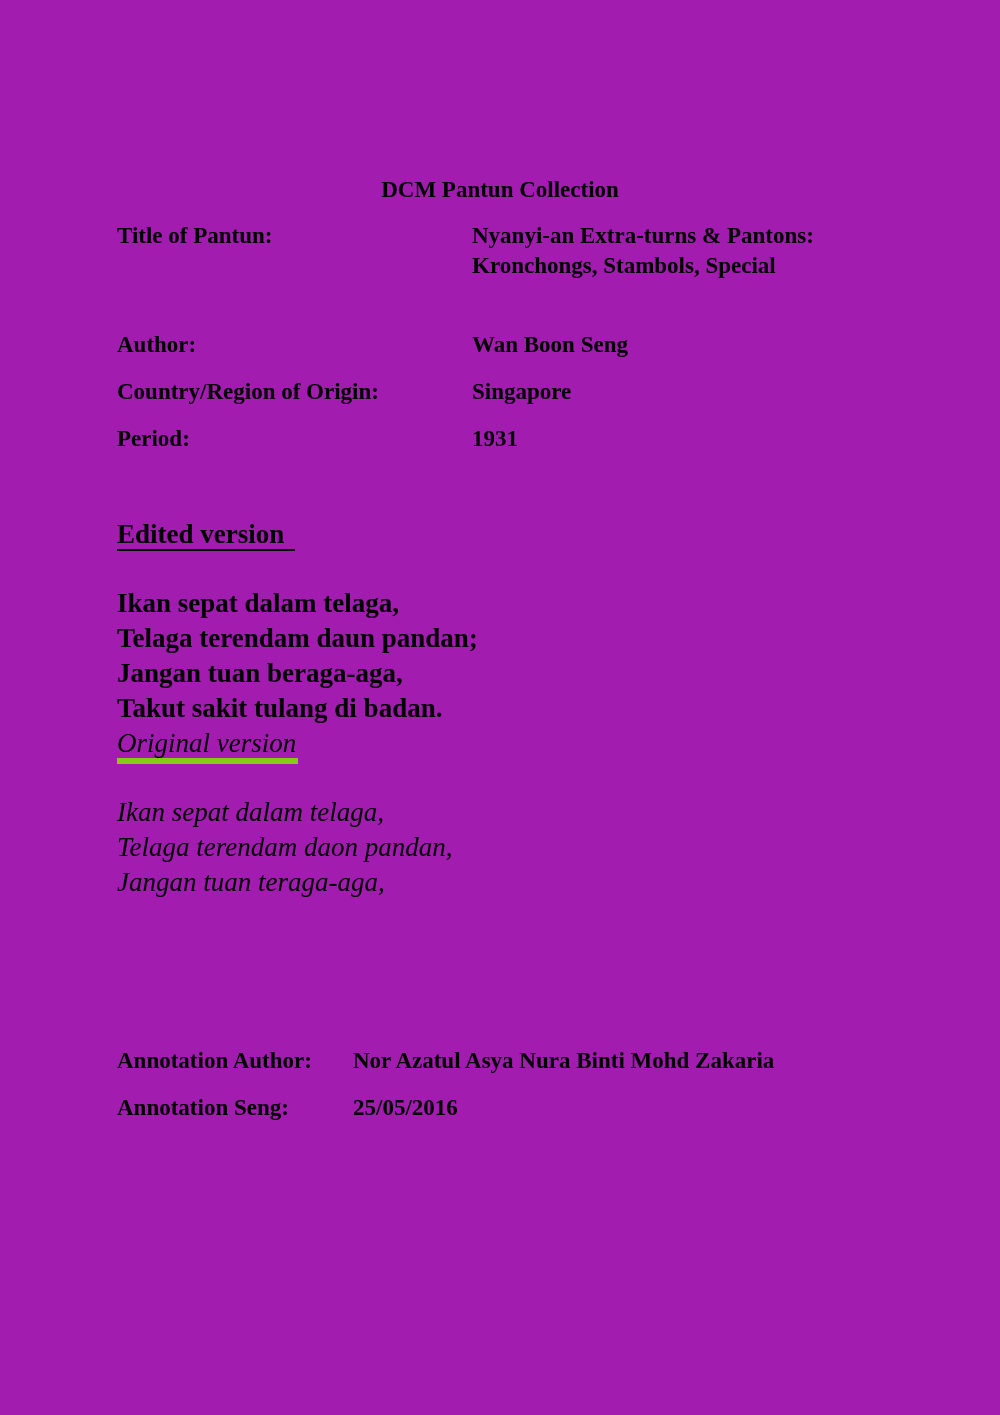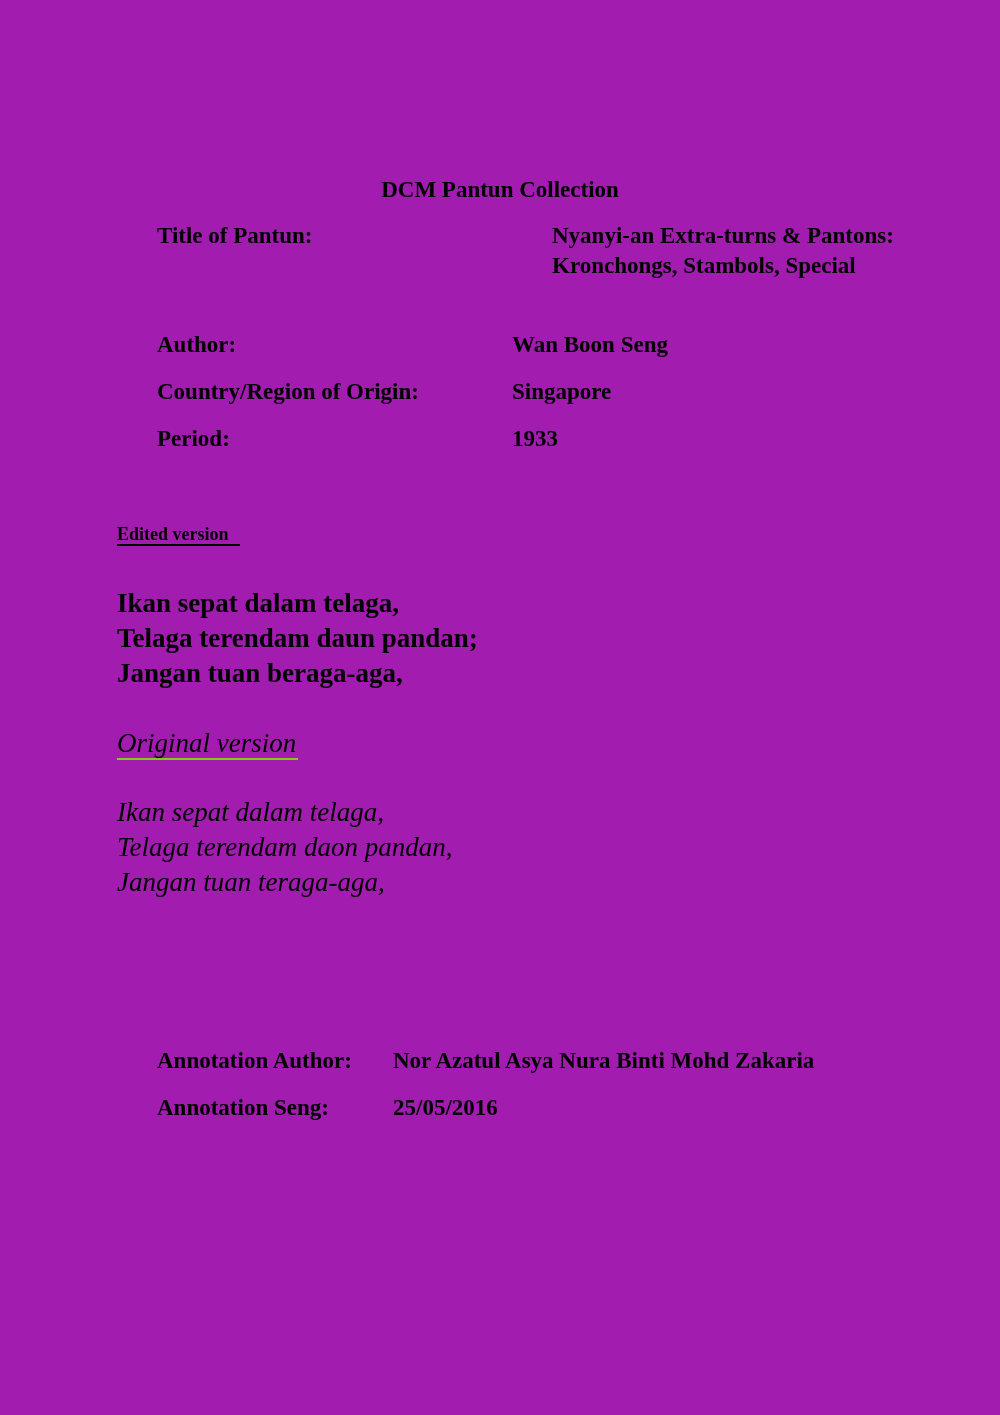--- a/index.html
+++ b/index.html
@@ -36,7 +36,7 @@
     line-height: 30px;
     width: 800px;
   }
-  .meta-row .label { flex: 0 0 auto; margin-left: 40px; }
+  .meta-row .label { flex: 0 0 auto; }
   .meta-top .label { width: 355px; }
   .meta-annot .label { width: 236px; }
   .meta-row .value { flex: 1 1 auto; }

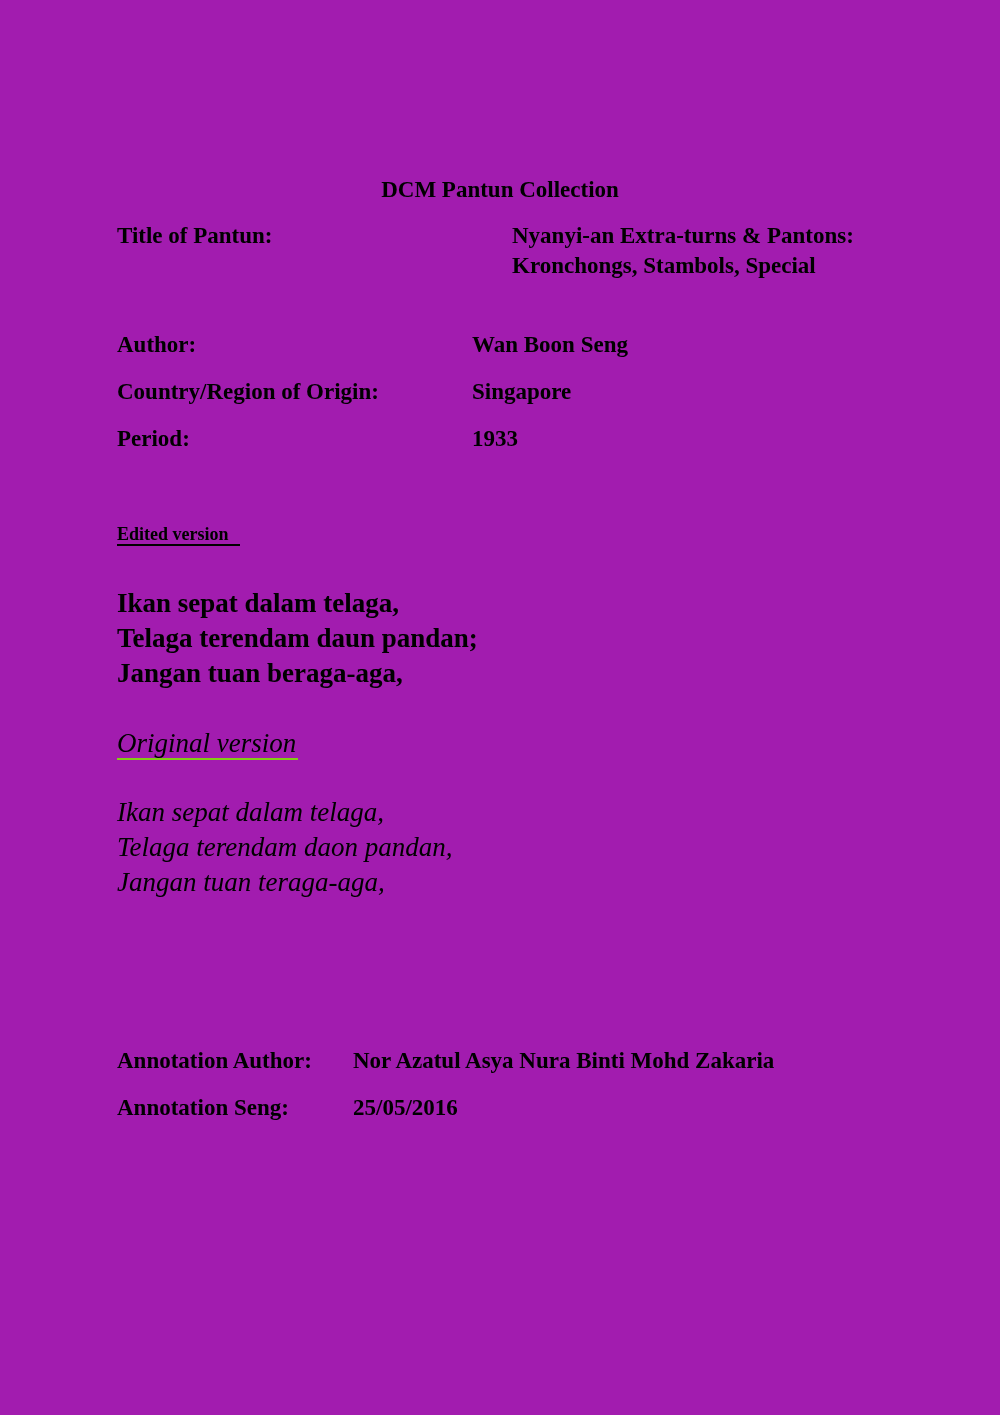--- a/index.html
+++ b/index.html
@@ -91,7 +91,7 @@
     line-height: 35px;
   }
   .poem-line { white-space: nowrap; }
-  .value-line { white-space: nowrap; margin-left: 40px; }
+  .value-line { white-space: nowrap; }
 </style>
 </head>
 <body>

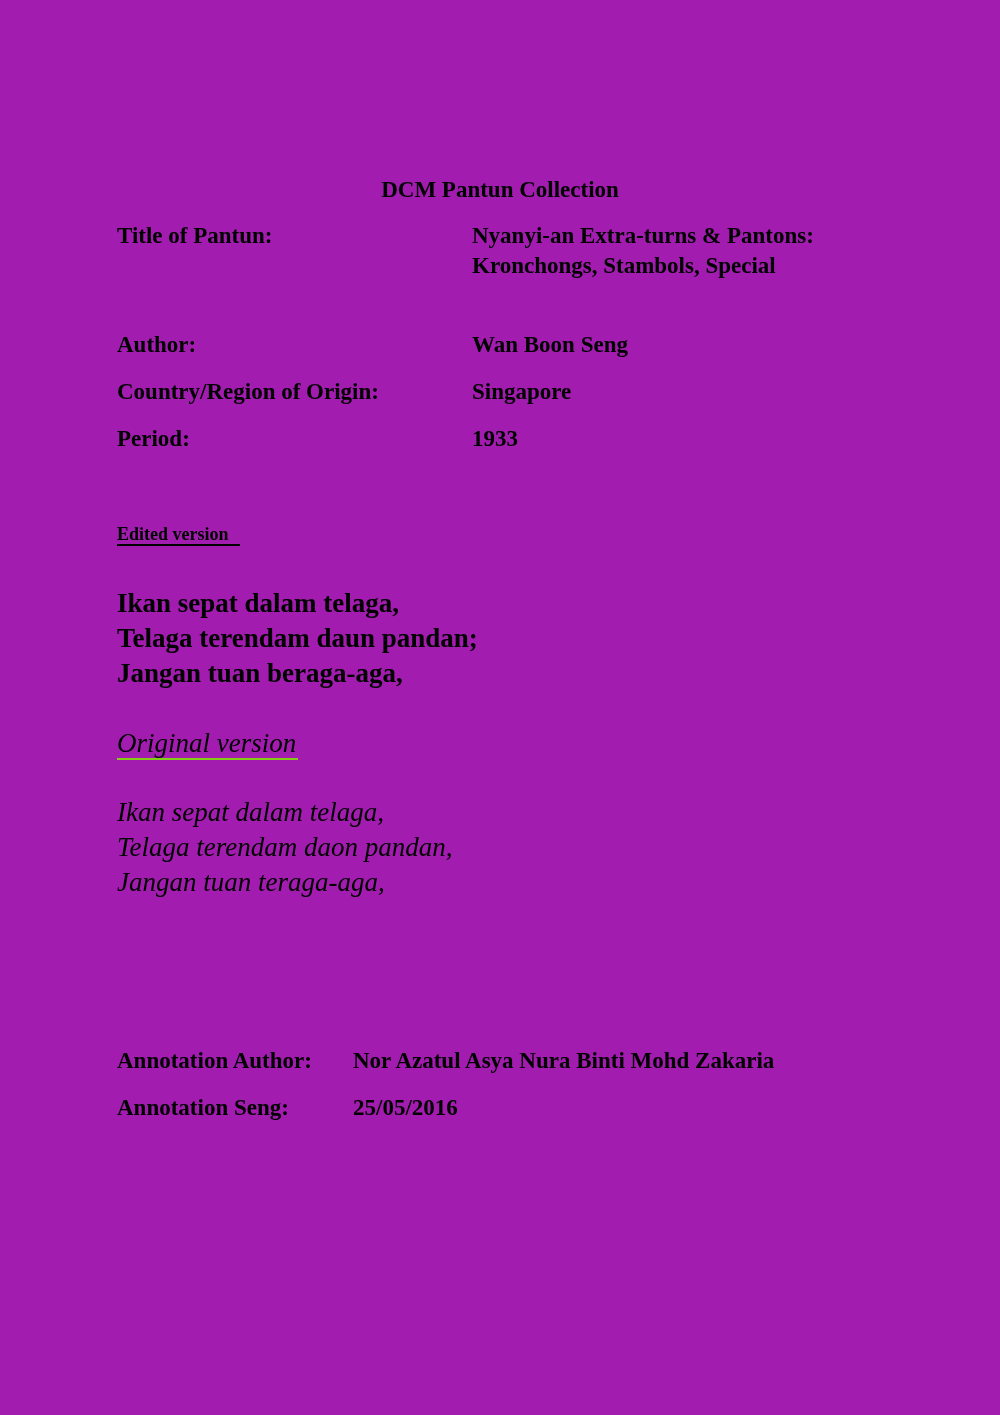--- a/index.html
+++ b/index.html
@@ -120,7 +120,7 @@
 
   <div class="meta-row meta-top row-period">
     <div class="label">Period:</div>
-    <div class="value">1933</div>
+    <div class="value">1931</div>
   </div>
 
   <div class="heading-edited">

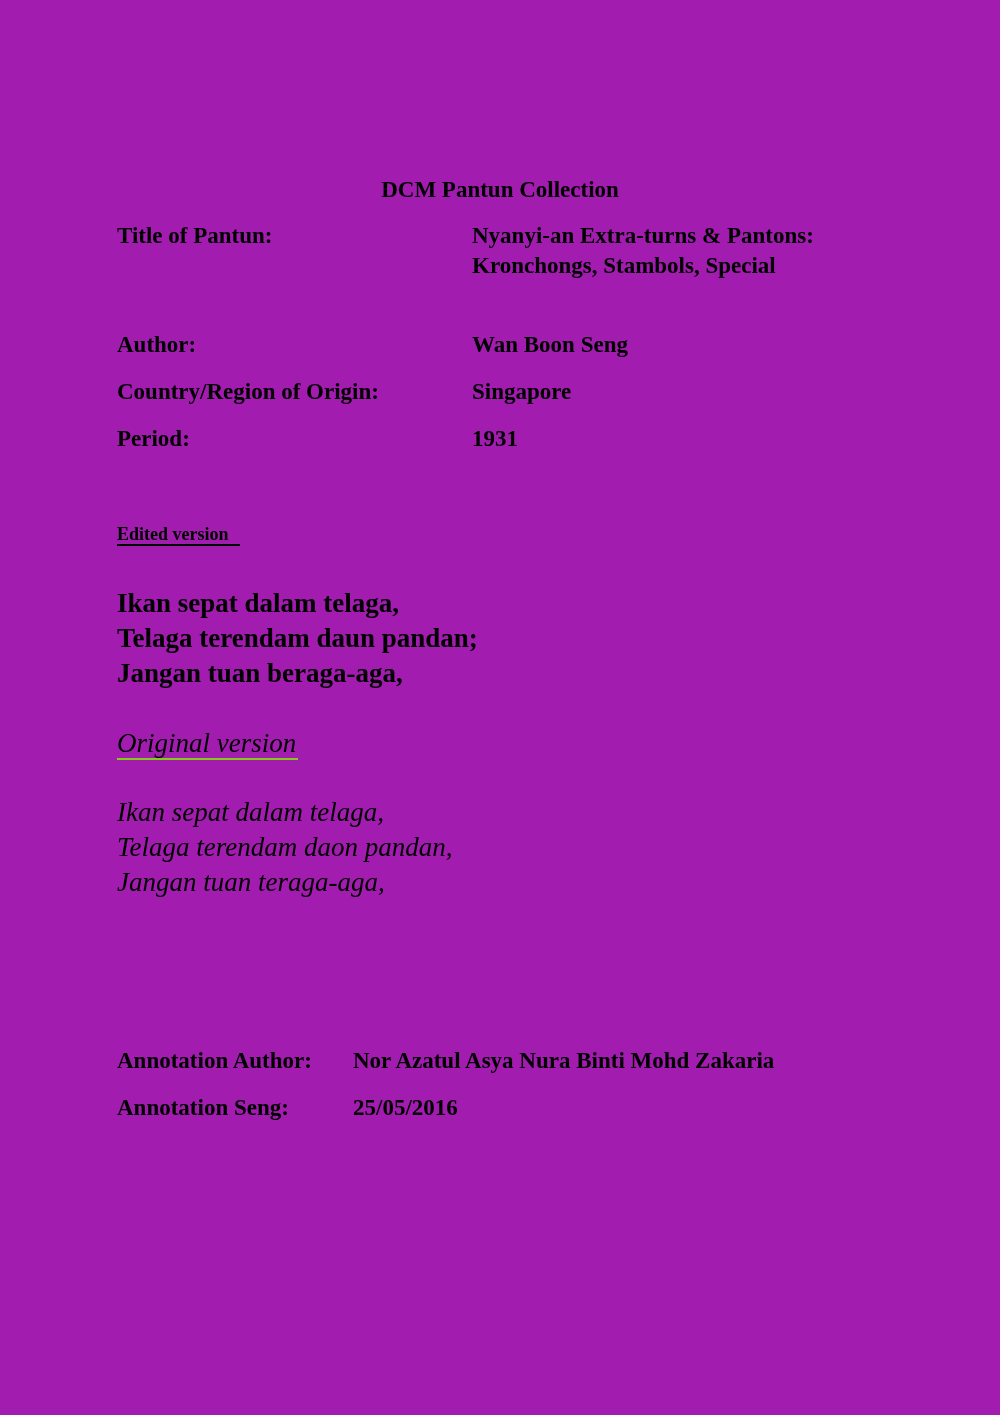--- a/index.html
+++ b/index.html
@@ -52,7 +52,7 @@
     position: absolute;
     left: 117px;
     top: 518px;
-    font-size: 18px;
+    font-size: 27px;
     font-weight: bold;
     line-height: 33px;
   }

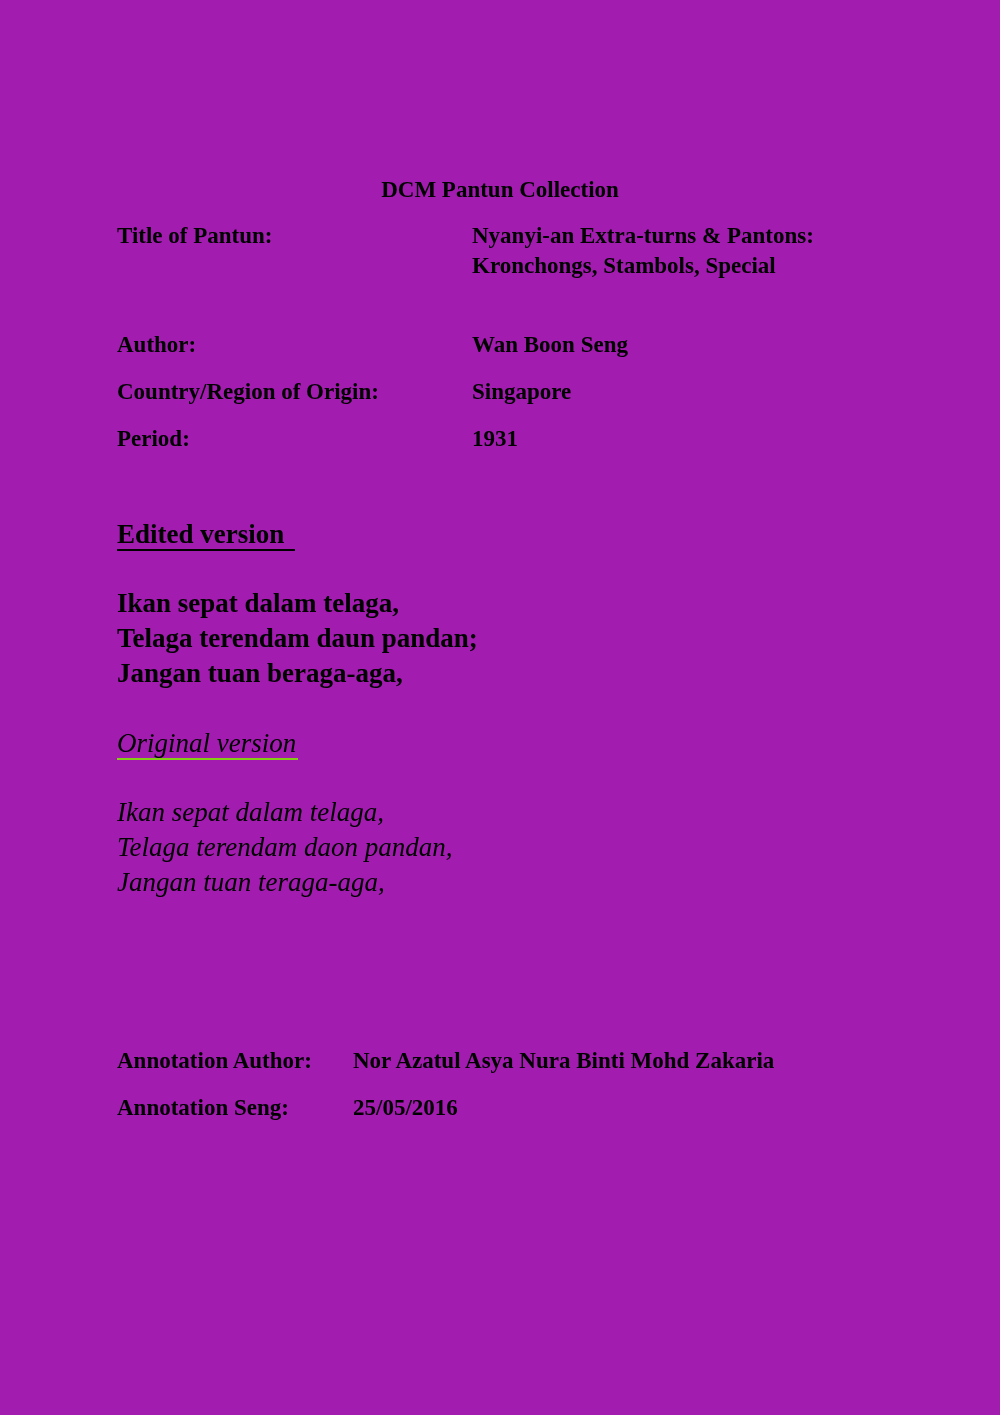--- a/index.html
+++ b/index.html
@@ -131,6 +131,7 @@
     <div class="poem-line">Ikan sepat dalam telaga,</div>
     <div class="poem-line">Telaga terendam daun pandan;</div>
     <div class="poem-line">Jangan tuan beraga-aga,</div>
+    <div class="poem-line">Takut sakit tulang di badan.</div>
   </div>
 
   <div class="heading-original">

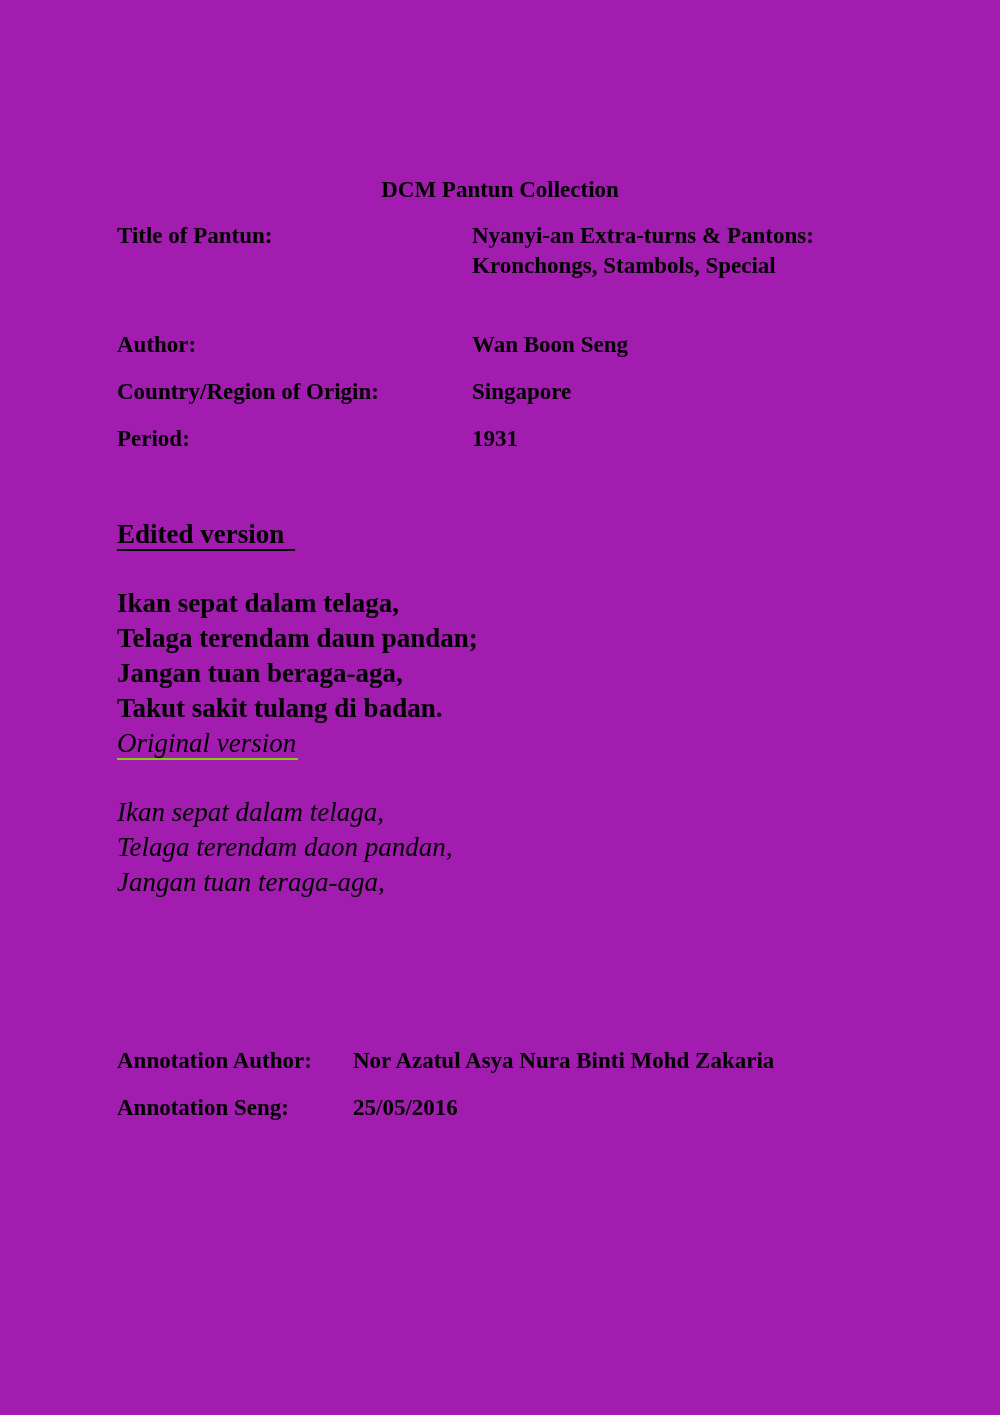--- a/index.html
+++ b/index.html
@@ -78,7 +78,7 @@
     line-height: 35px;
   }
   .heading-original .underlined {
-    border-bottom: 2px solid #84cc16;
+    border-bottom: 6px solid #84cc16;
     padding-right: 2px;
   }
   .poem-original {

